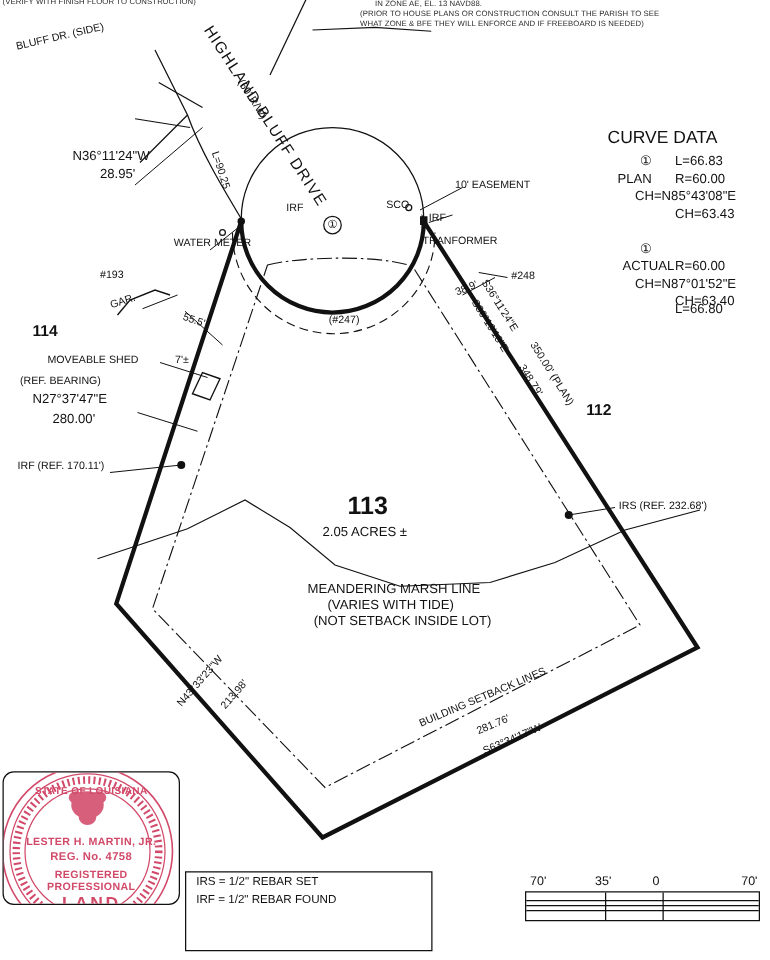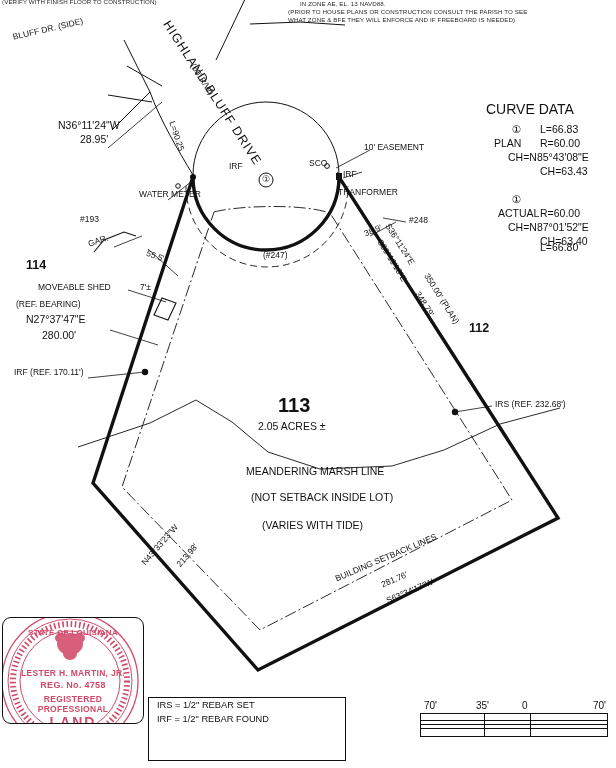--- a/index.html
+++ b/index.html
@@ -150,7 +150,7 @@
 <div class="t xl bold" style="left:278px;top:394px;">113</div>
 <div class="t md" style="left:258px;top:421px;">2.05 ACRES ±</div>
 <div class="t md" style="left:246px;top:466px;">MEANDERING MARSH LINE</div>
-<div class="t md" style="left:262px;top:479px;margin-top:41px;">(VARIES WITH TIDE)</div>
+<div class="t md" style="left:262px;top:479px;">(VARIES WITH TIDE)</div>
 <div class="t md" style="left:251px;top:492px;">(NOT SETBACK INSIDE LOT)</div>
 <div class="t sm" style="left:334px;top:575px;transform:rotate(-23deg);transform-origin:left top;">BUILDING SETBACK LINES</div>
 

